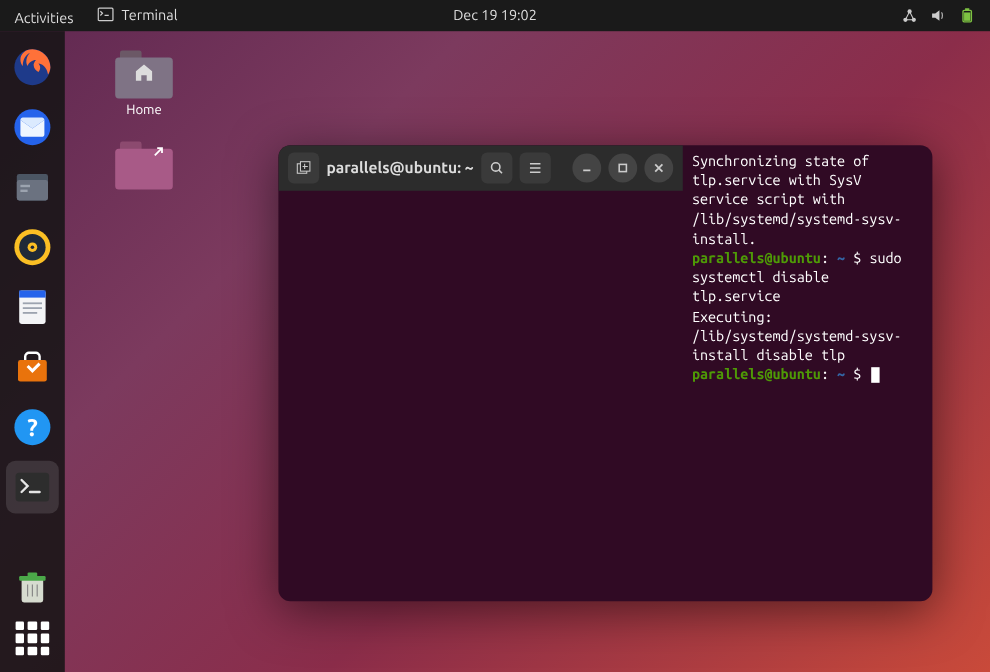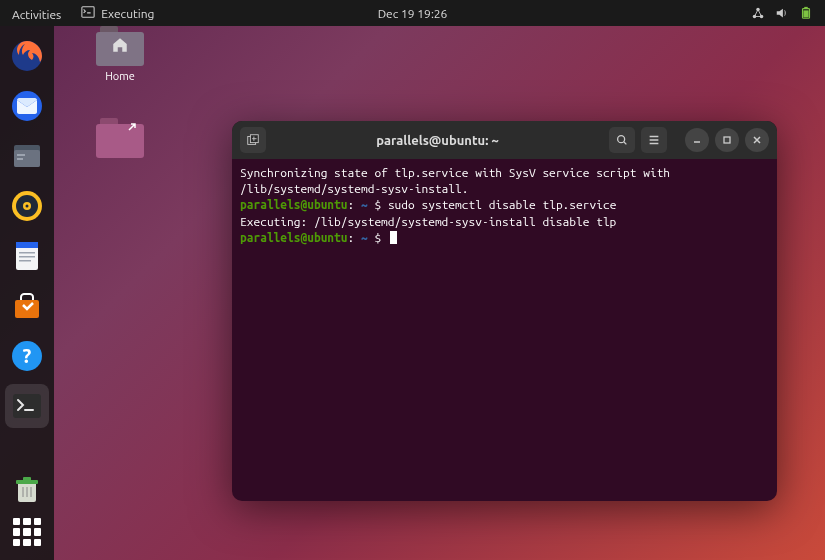--- a/index.html
+++ b/index.html
@@ -46,7 +46,7 @@
             <path d="M3 5l2 2-2 2M7 9h4" stroke="#ccc" stroke-width="1.2" fill="none"></path>
           </svg>
       </span>
-      <span>Executing</span>
+      <span>Terminal</span>
     </span>
   </div>
   <div class="topbar-center">Dec 19  19:26</div>

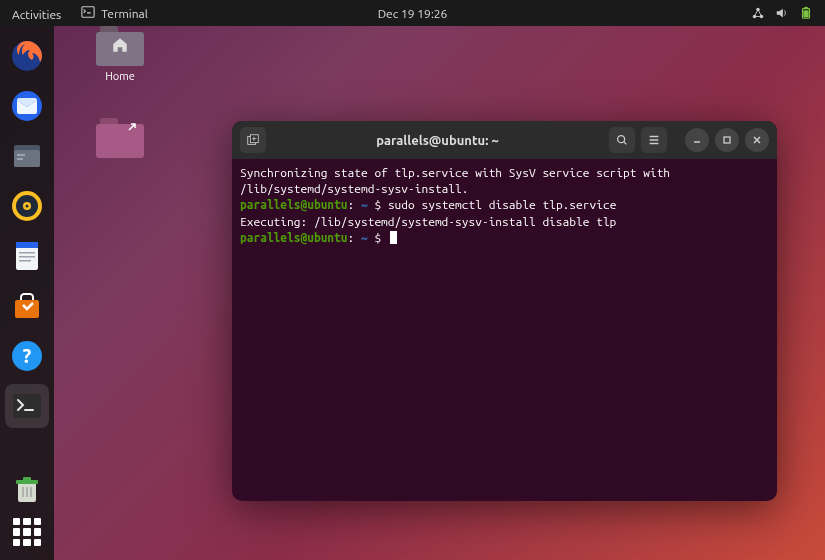--- a/index.html
+++ b/index.html
@@ -49,7 +49,7 @@
       <span>Terminal</span>
     </span>
   </div>
-  <div class="topbar-center">Dec 19  19:26</div>
+  <div class="topbar-center">Dec 19  19:02</div>
   <div class="topbar-right">
     <span class="tray-icon">
         <svg width="14" height="14" viewBox="0 0 16 16">

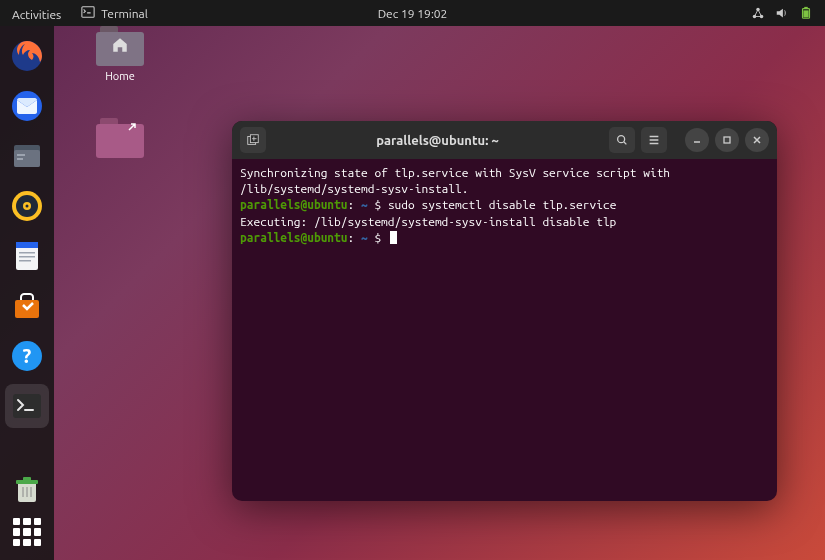--- a/index.html
+++ b/index.html
@@ -156,7 +156,7 @@
 </div>
 
 <div class="desktop">
-  <div class="desktop-icon" style="left:26px;top:0">
+  <div class="desktop-icon" style="left:26px;top:16px">
     <div class="folder-icon">
         <div class="folder-tab"></div>
         <div class="folder-body"></div>

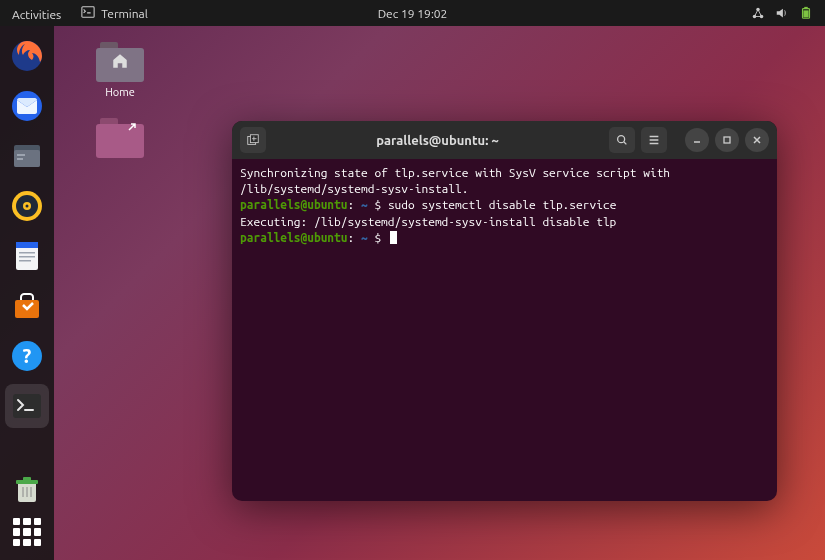--- a/index.html
+++ b/index.html
@@ -23,7 +23,7 @@
 .folder-tab{position:absolute;top:0;left:4px;width:18px;height:8px;background:#6b5866;border-radius:2px 2px 0 0}
 .folder-body{position:absolute;top:6px;left:0;right:0;bottom:0;background:#7f7385;border-radius:3px}
 .folder-glyph{position:absolute;top:50%;left:50%;transform:translate(-50%,-50%);color:#ddd}
-.term-window{position:absolute;left:178px;top:95px;width:545px;height:380px;background:#300a24;border-radius:10px;box-shadow:0 8px 40px rgba(0,0,0,0.5);display:flex;flex-direction:column;overflow:hidden}
+.term-window{position:absolute;left:178px;top:95px;width:545px;height:380px;background:#300a24;border-radius:10px;box-shadow:0 8px 40px rgba(0,0,0,0.5);display:flex;flex-direction:row;overflow:hidden}
 .term-titlebar{height:38px;background:#2c2c2c;display:flex;align-items:center;padding:0 8px;gap:6px}
 .tb-btn{width:26px;height:26px;border-radius:5px;background:#3a3a3a;display:flex;align-items:center;justify-content:center;cursor:pointer;color:#ccc}
 .tb-btn.round{border-radius:50%;width:24px;height:24px;background:#444}

